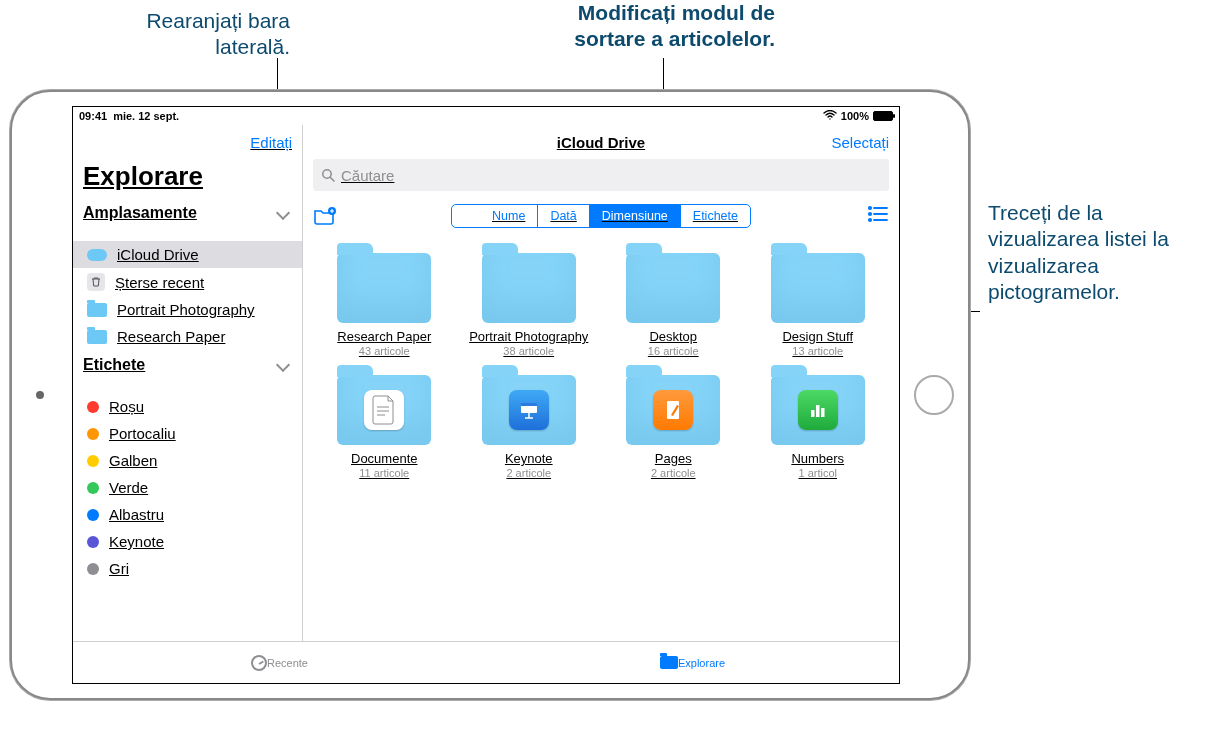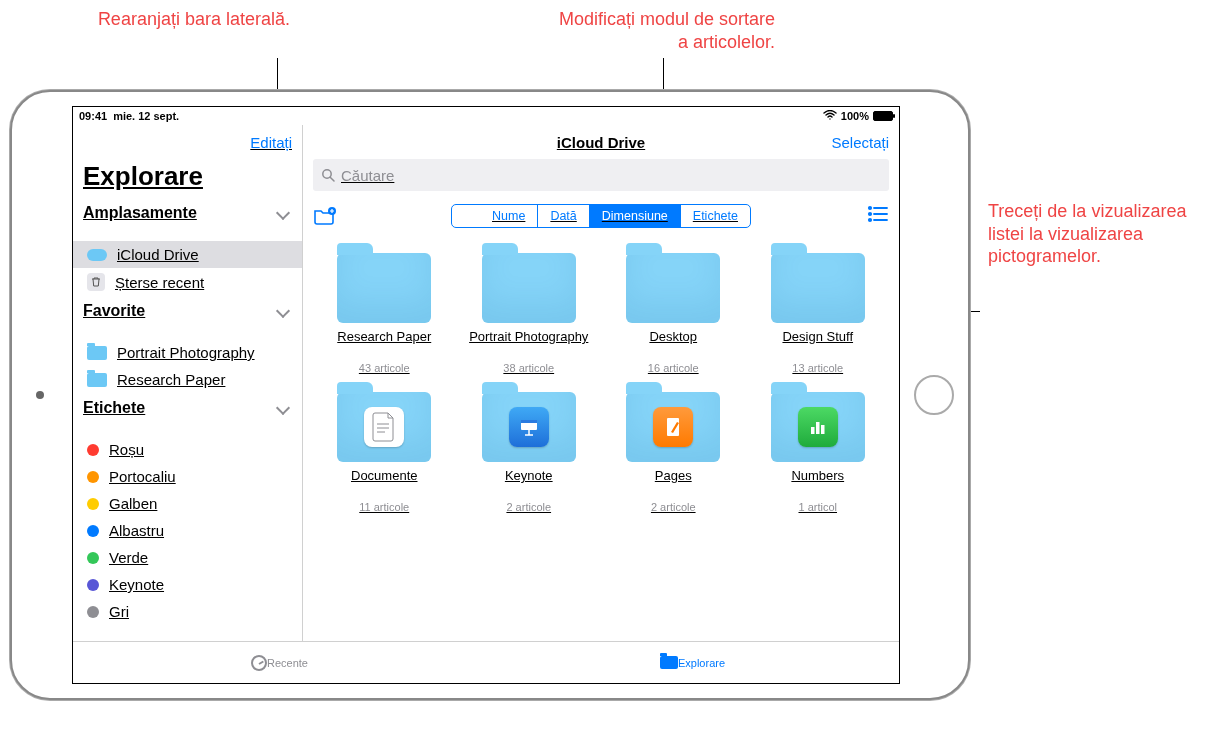--- a/index.html
+++ b/index.html
@@ -15,9 +15,9 @@
   
   .callout {
     position: absolute;
-    font-size: 18px;
+    font-size: 21px;
     line-height: 1.25;
-    color: #ef4444;
+    color: #0c4a6e;
     text-align: left;
   }
   .callout.right { text-align: right; }

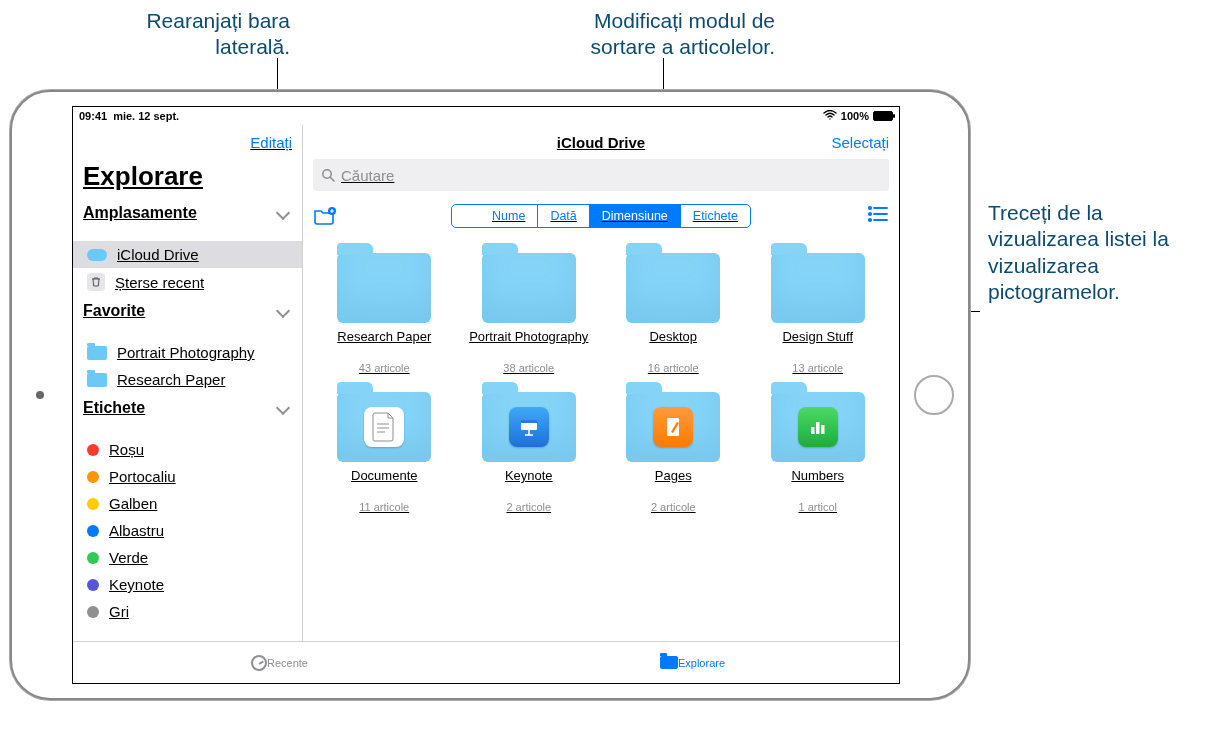--- a/index.html
+++ b/index.html
@@ -318,7 +318,7 @@
 <body>
 
 <div class="callout right" style="left:75px; top:8px; width:215px;">Rearanjați bara laterală.</div>
-<div class="callout right" style="left:545px; top:8px; width:230px;">Modificați modul de sortare a articolelor.</div>
+<div class="callout right" style="left:545px; top:0; width:230px;font-weight:bold;">Modificați modul de sortare a articolelor.</div>
 <div class="callout" style="left:988px; top:200px; width:220px;">Treceți de la vizualizarea listei la vizualizarea pictogramelor.</div>
 
 <div class="callout-line" style="left:277px; top:58px; width:1px; height:178px;"></div>

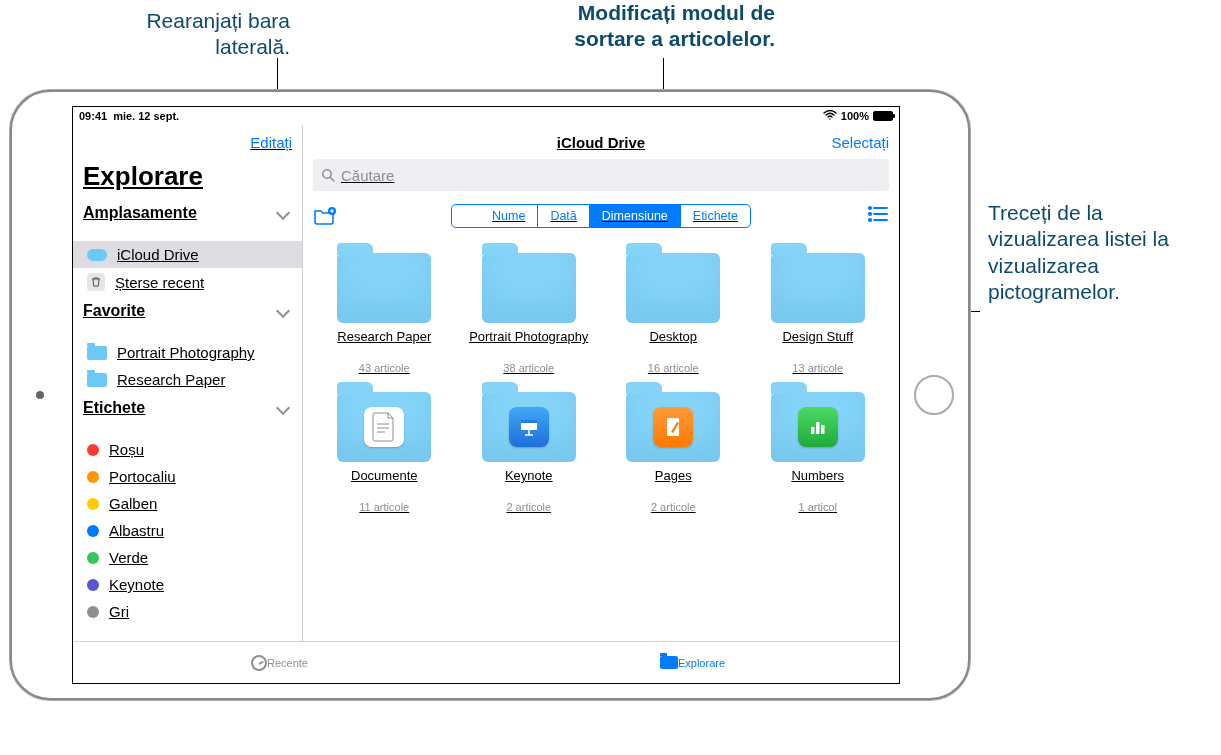--- a/index.html
+++ b/index.html
@@ -371,10 +371,6 @@
           <span>Șterse recent</span>
         </div>
 
-        <div class="section-header">
-          <span>Favorite</span>
-          <span class="chevron"></span>
-        </div>
         <div class="sb-item">
           <span class="folder-mini"></span>
           <span>Portrait Photography</span>

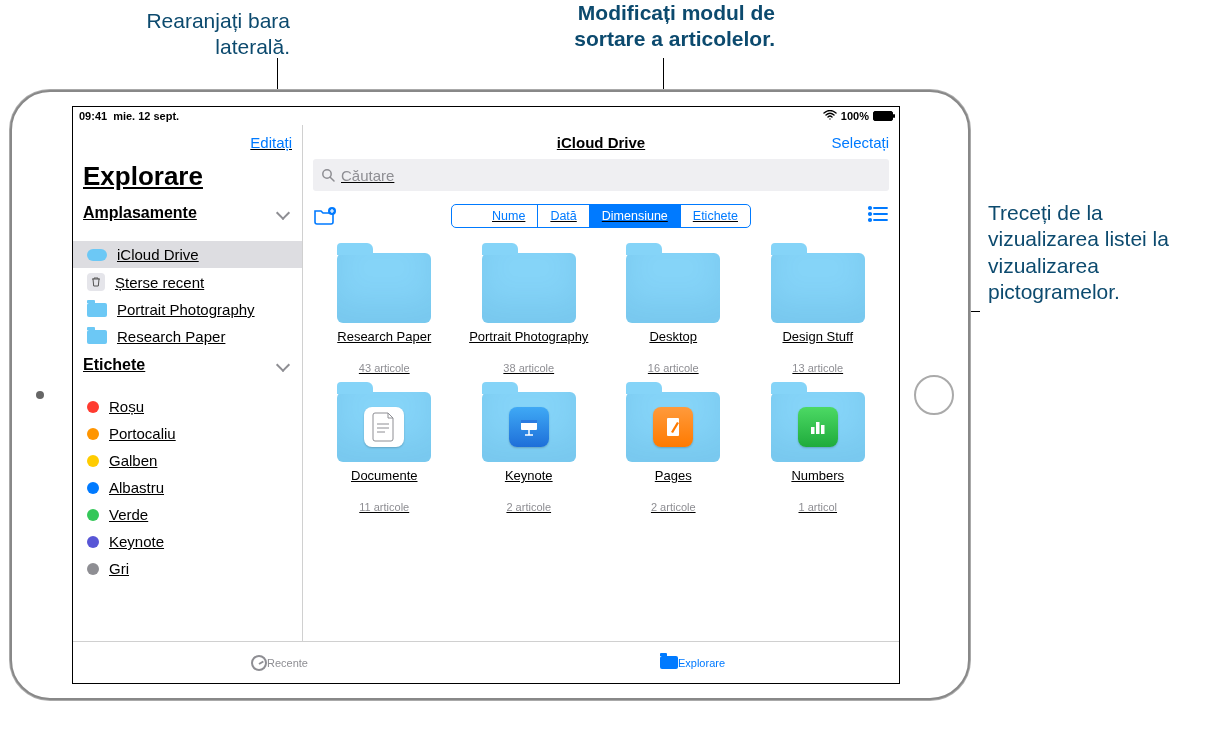--- a/index.html
+++ b/index.html
@@ -275,7 +275,7 @@
     font-size:20px;
   }
   .tile-name { font-size:13px; color:#000; }
-  .tile-sub { font-size:11px; color:#8e8e93; margin-top:18px; }
+  .tile-sub { font-size:11px; color:#8e8e93; margin-top:1px; }
 
   
   .tabbar {

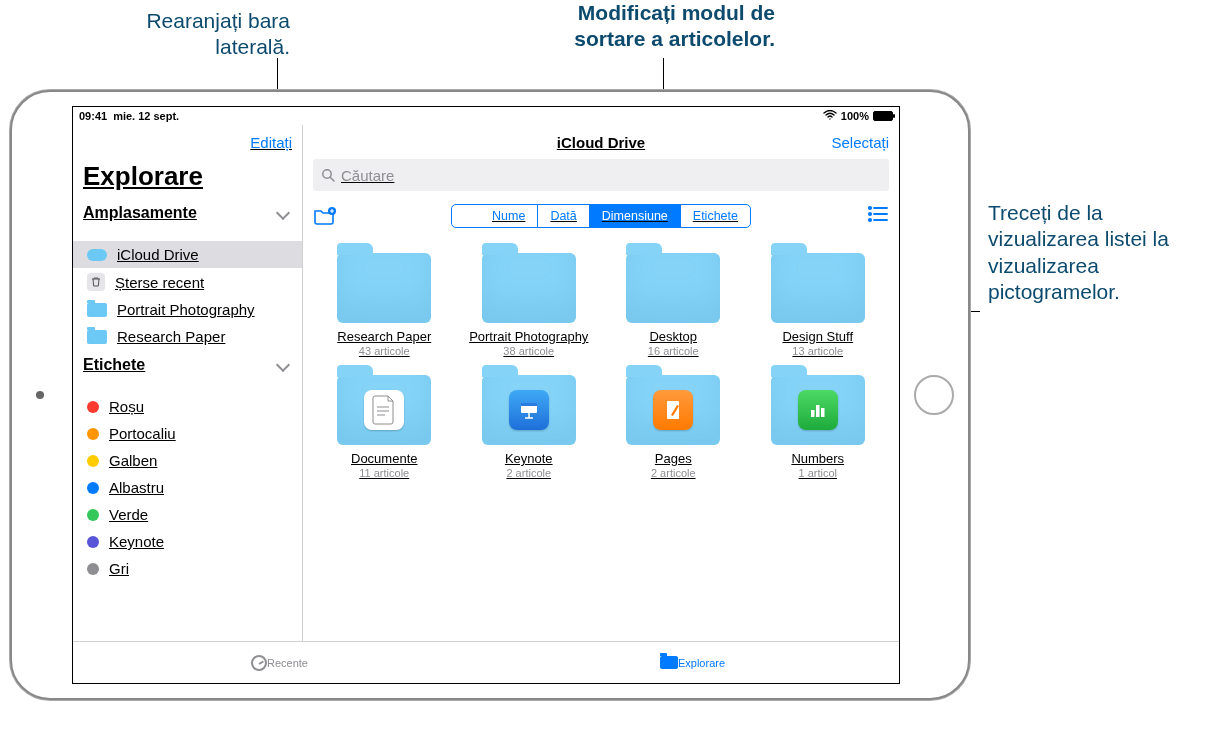--- a/index.html
+++ b/index.html
@@ -398,12 +398,12 @@
     <span>Galben</span>
             </div>
             <div class="sb-item">
+              <span class="tag-dot" style="background:#34c759"></span>
+    <span>Verde</span>
+            </div>
+            <div class="sb-item">
               <span class="tag-dot" style="background:#007aff"></span>
     <span>Albastru</span>
-            </div>
-            <div class="sb-item">
-              <span class="tag-dot" style="background:#34c759"></span>
-    <span>Verde</span>
             </div>
             <div class="sb-item">
               <span class="tag-dot" style="background:#5856d6"></span>

